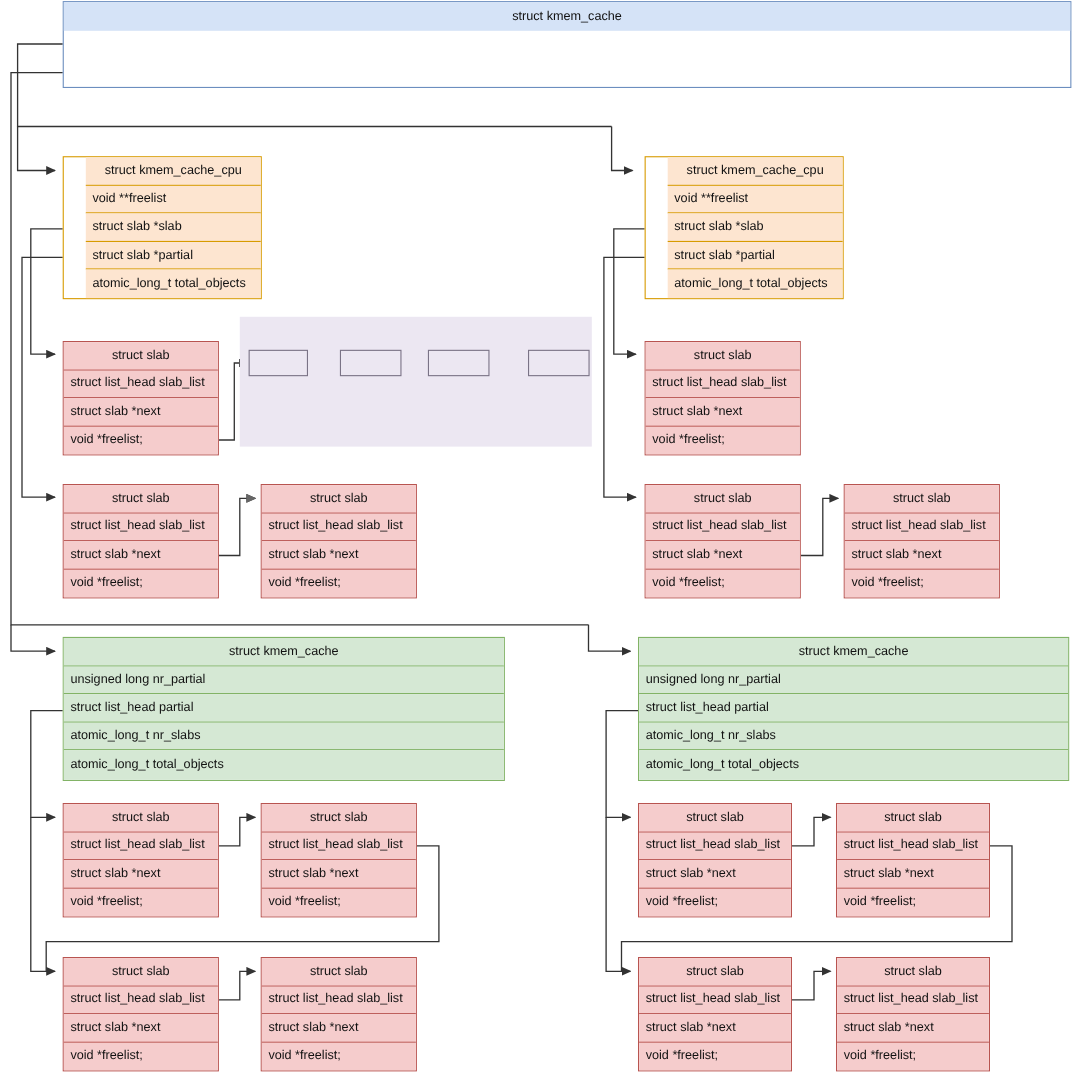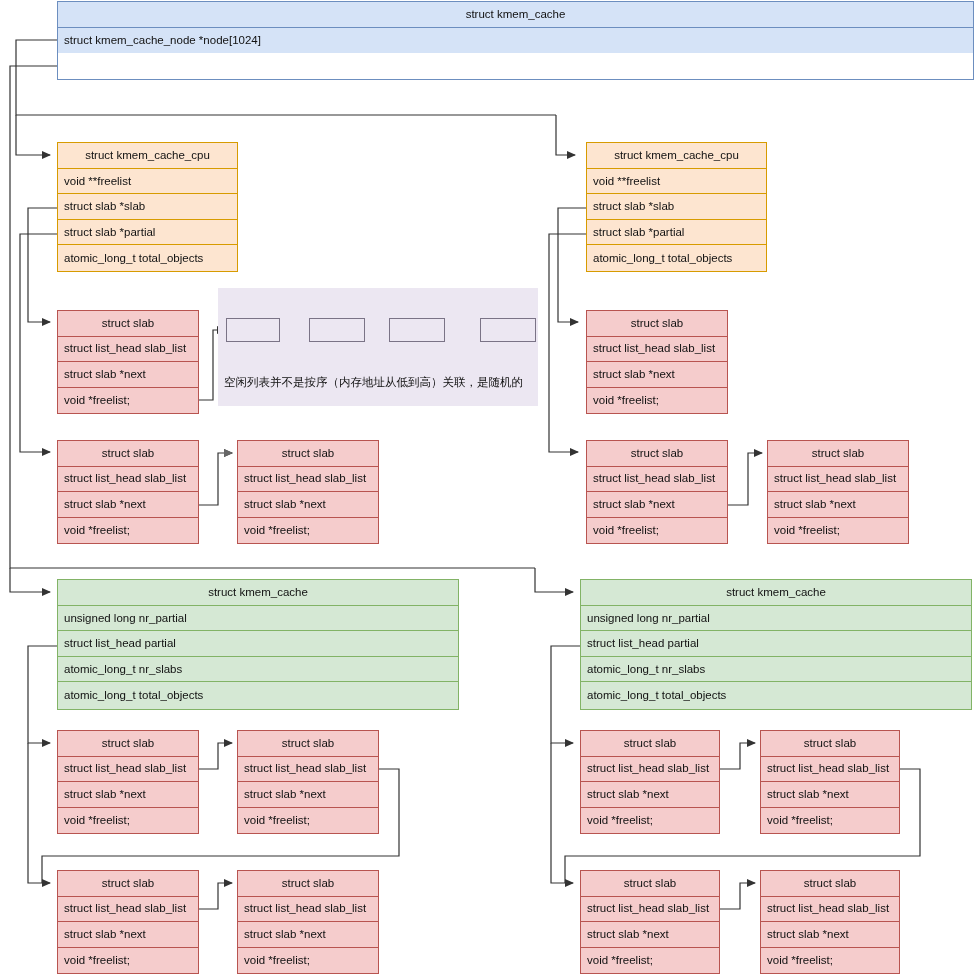--- a/index.html
+++ b/index.html
@@ -156,7 +156,6 @@
 
   <div class="sbox c-blue" style="left:57px;top:1px;width:917px;height:79px;">
     <div class="row title" style="height:26px;">struct kmem_cache</div>
-    <div class="row field" style="height:25px;">struct kmem_cache_node *node[1024]</div>
   </div>
 
   <div class="sbox c-orange" style="left:57px;top:142px;width:181px;height:130px;">

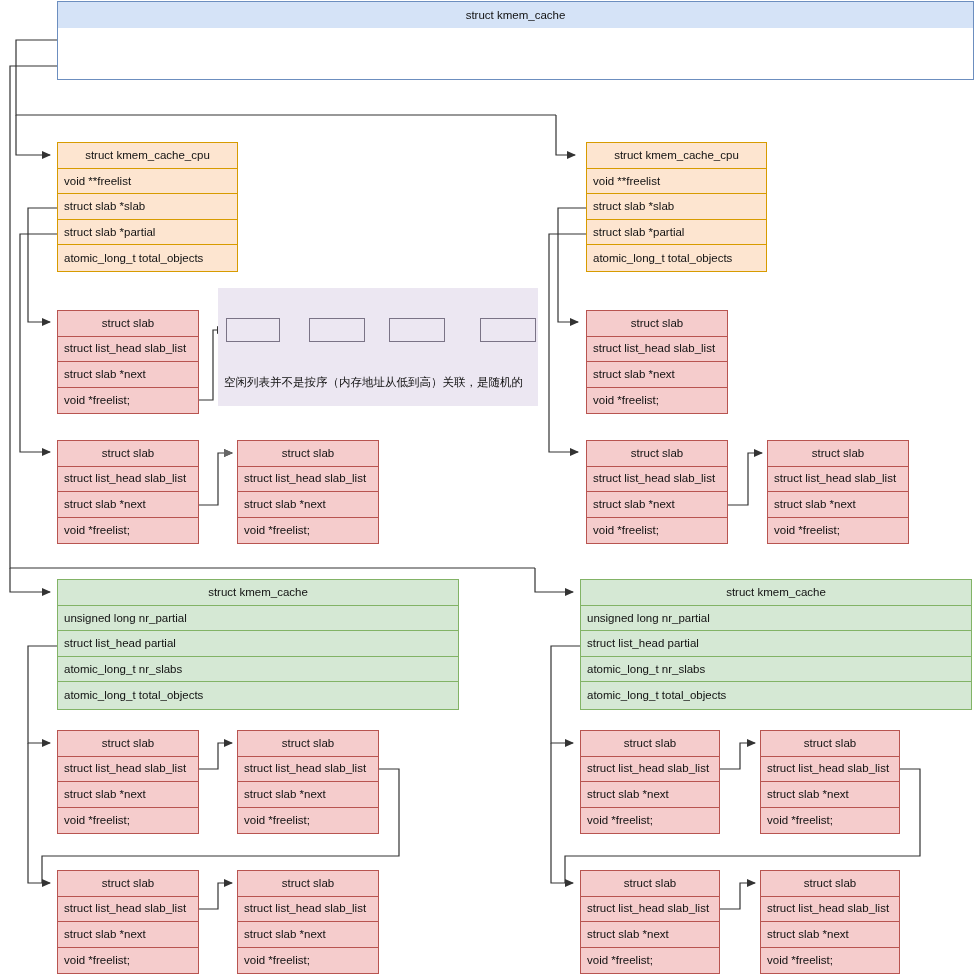--- a/index.html
+++ b/index.html
@@ -47,7 +47,7 @@
   .c-blue .row:last-child{ border-bottom:none; }
 
   
-  .c-orange{ border-color:#d79b00; }
+  .c-orange{ border-color:#d79b00;padding-left:20px; }
   .c-orange .row{ background:#fde5d0; color:#111; border-bottom:1px solid #d79b00; }
   .c-orange .row:last-child{ border-bottom:none; }
 

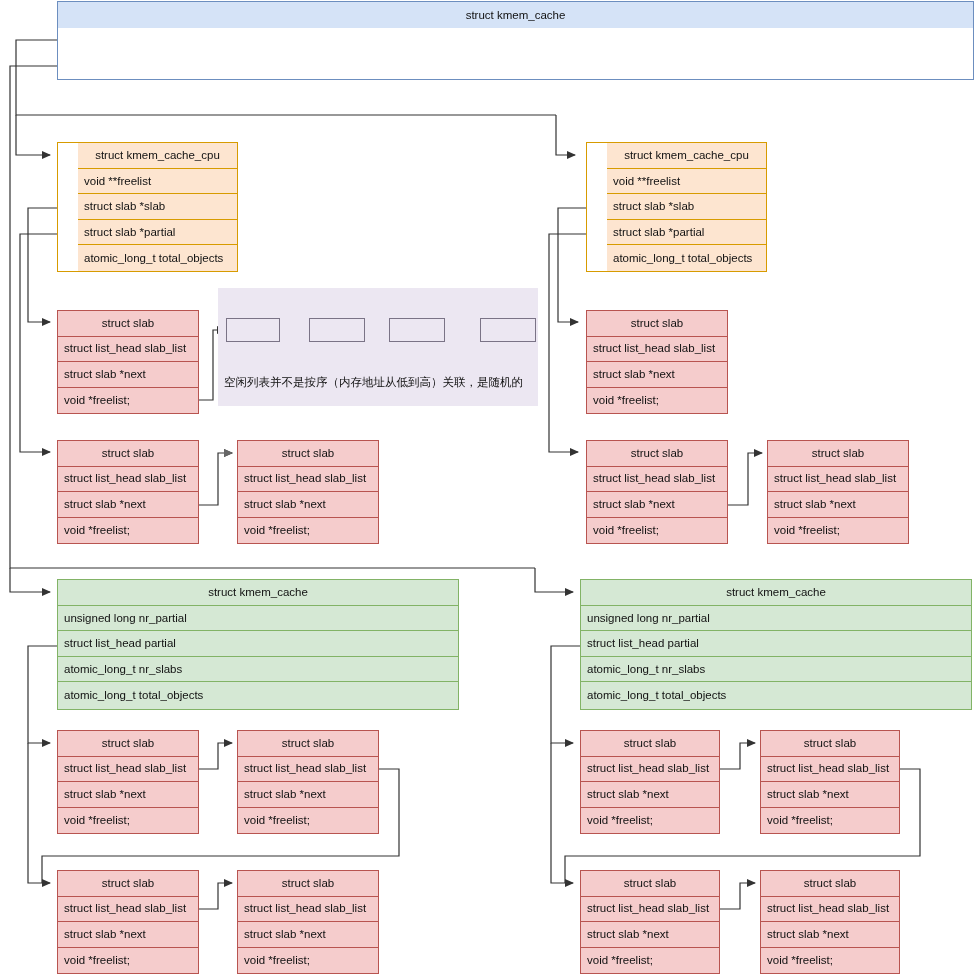--- a/index.html
+++ b/index.html
@@ -179,7 +179,6 @@
   <div class="fl-node" style="left:309px;top:318px;width:56px;height:24px;"></div>
   <div class="fl-node" style="left:389px;top:318px;width:56px;height:24px;"></div>
   <div class="fl-node" style="left:480px;top:318px;width:56px;height:24px;"></div>
-  <div class="fl-caption" style="left:224px;top:375px;">空闲列表并不是按序（内存地址从低到高）关联，是随机的</div>
 
   <div class="sbox c-pink" style="left:57px;top:310px;width:142px;height:104px;">
     <div class="row title" style="height:26px;">struct slab</div>

